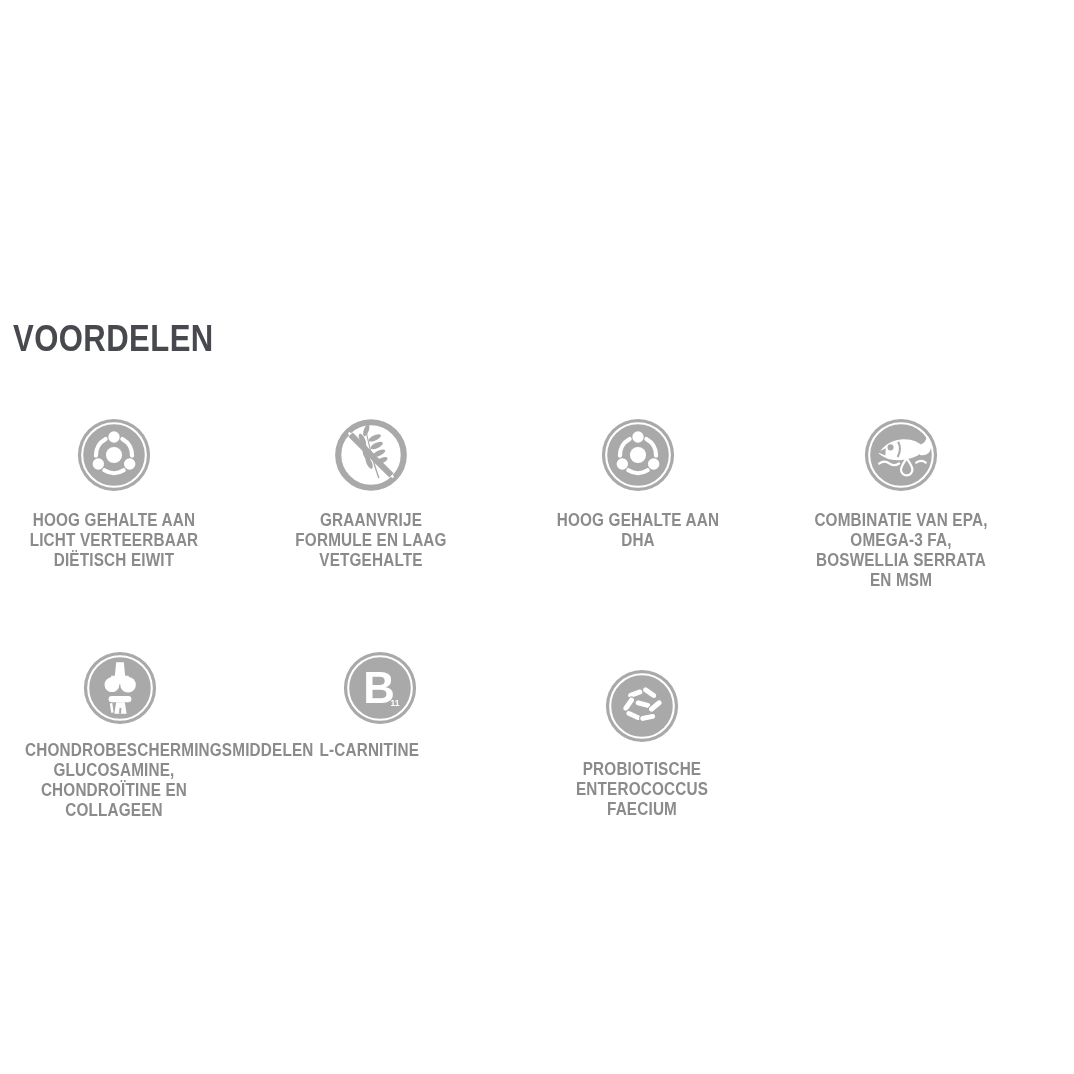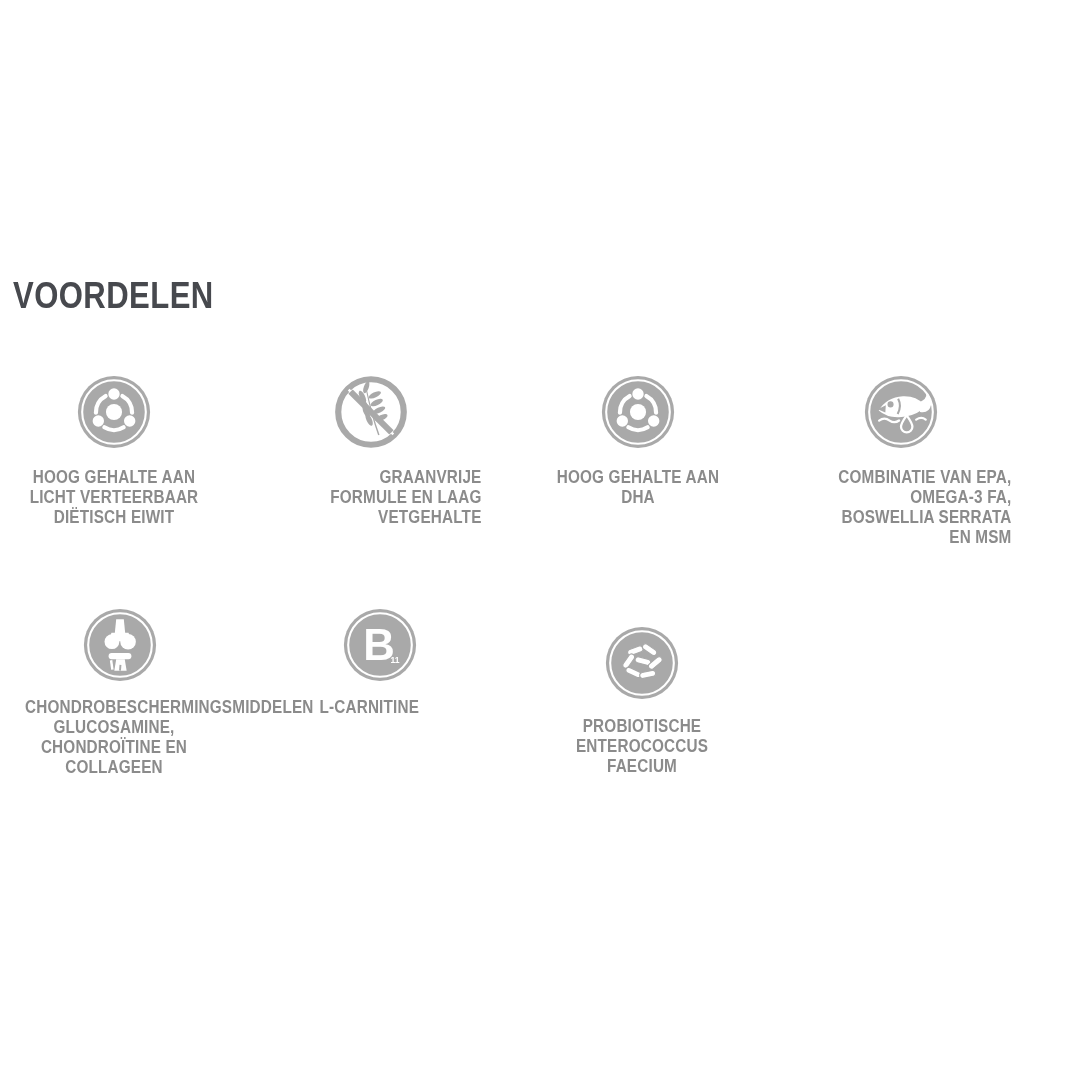--- a/index.html
+++ b/index.html
@@ -15,6 +15,7 @@
     background:#ffffff;
     overflow:hidden;
     font-family:"Liberation Sans","DejaVu Sans",sans-serif;
+    margin-top:43px;
   }
   .heading{
     position:absolute;

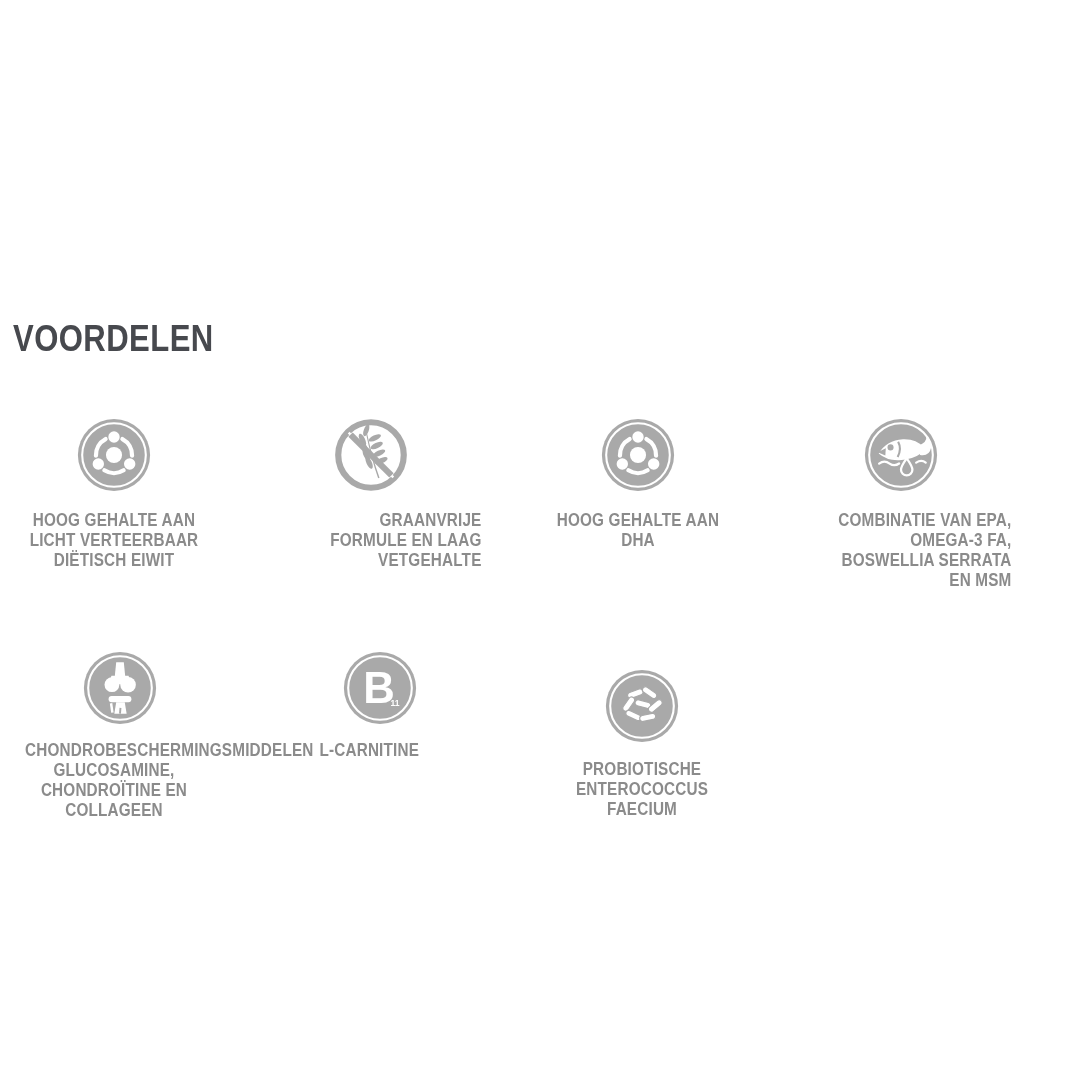--- a/index.html
+++ b/index.html
@@ -109,7 +109,7 @@
       </div>
   </div>
 
-  <div class="benefit" style="left:241px;top:374px;text-align:right;">
+  <div class="benefit" style="left:241px;top:374px;">
     <span class="icon">
       <svg viewBox="0 0 80 80">
         <circle cx="40" cy="40" r="34.5" fill="none" stroke="currentColor" stroke-width="6.5"></circle>

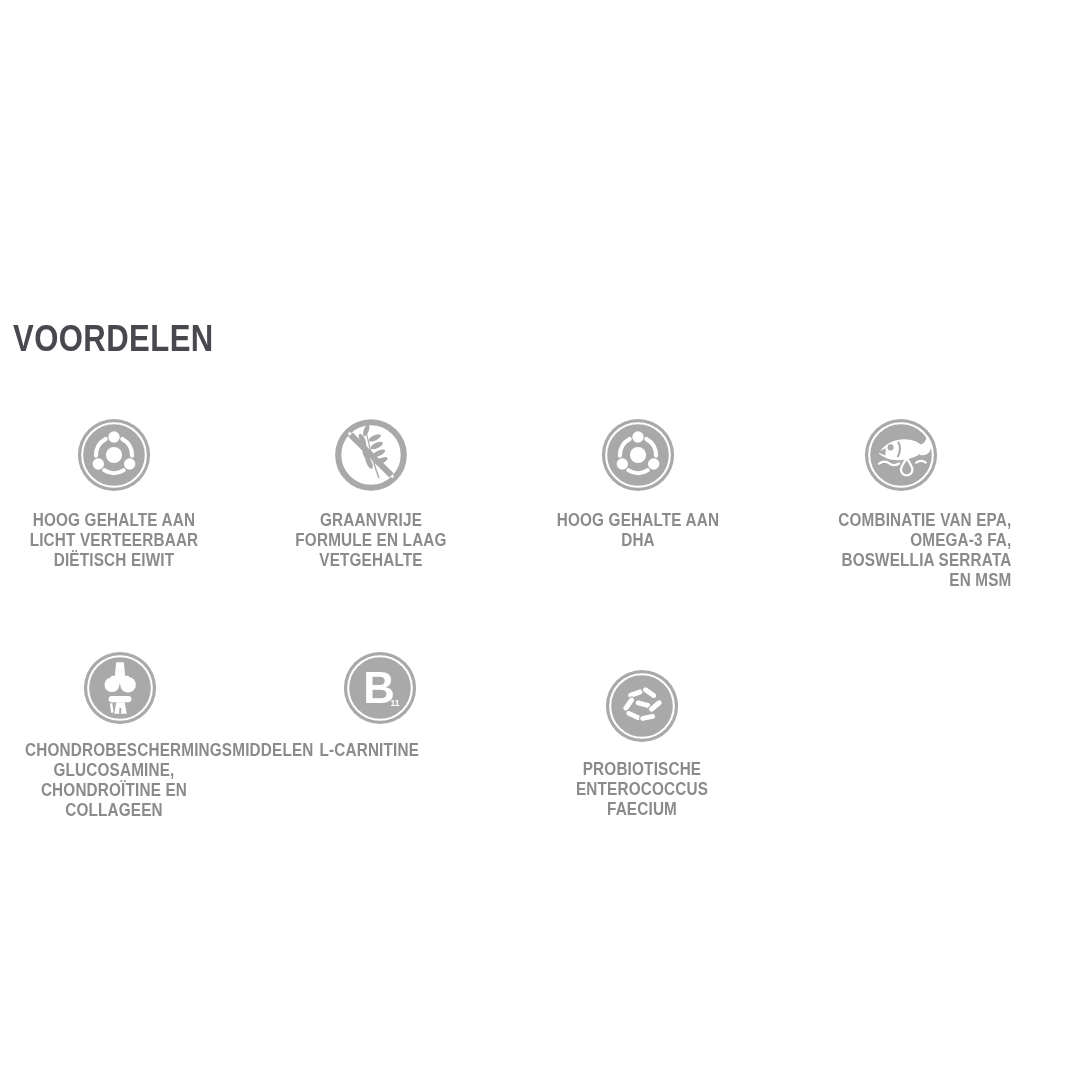--- a/index.html
+++ b/index.html
@@ -158,7 +158,7 @@
       </div>
   </div>
 
-  <div class="benefit" style="left:771px;top:374px;text-align:right;">
+  <div class="benefit" style="left:771px;top:374px;">
     <span class="icon">
       <svg viewBox="0 0 80 80">
         <circle cx="40" cy="40" r="38" fill="currentColor"></circle>

